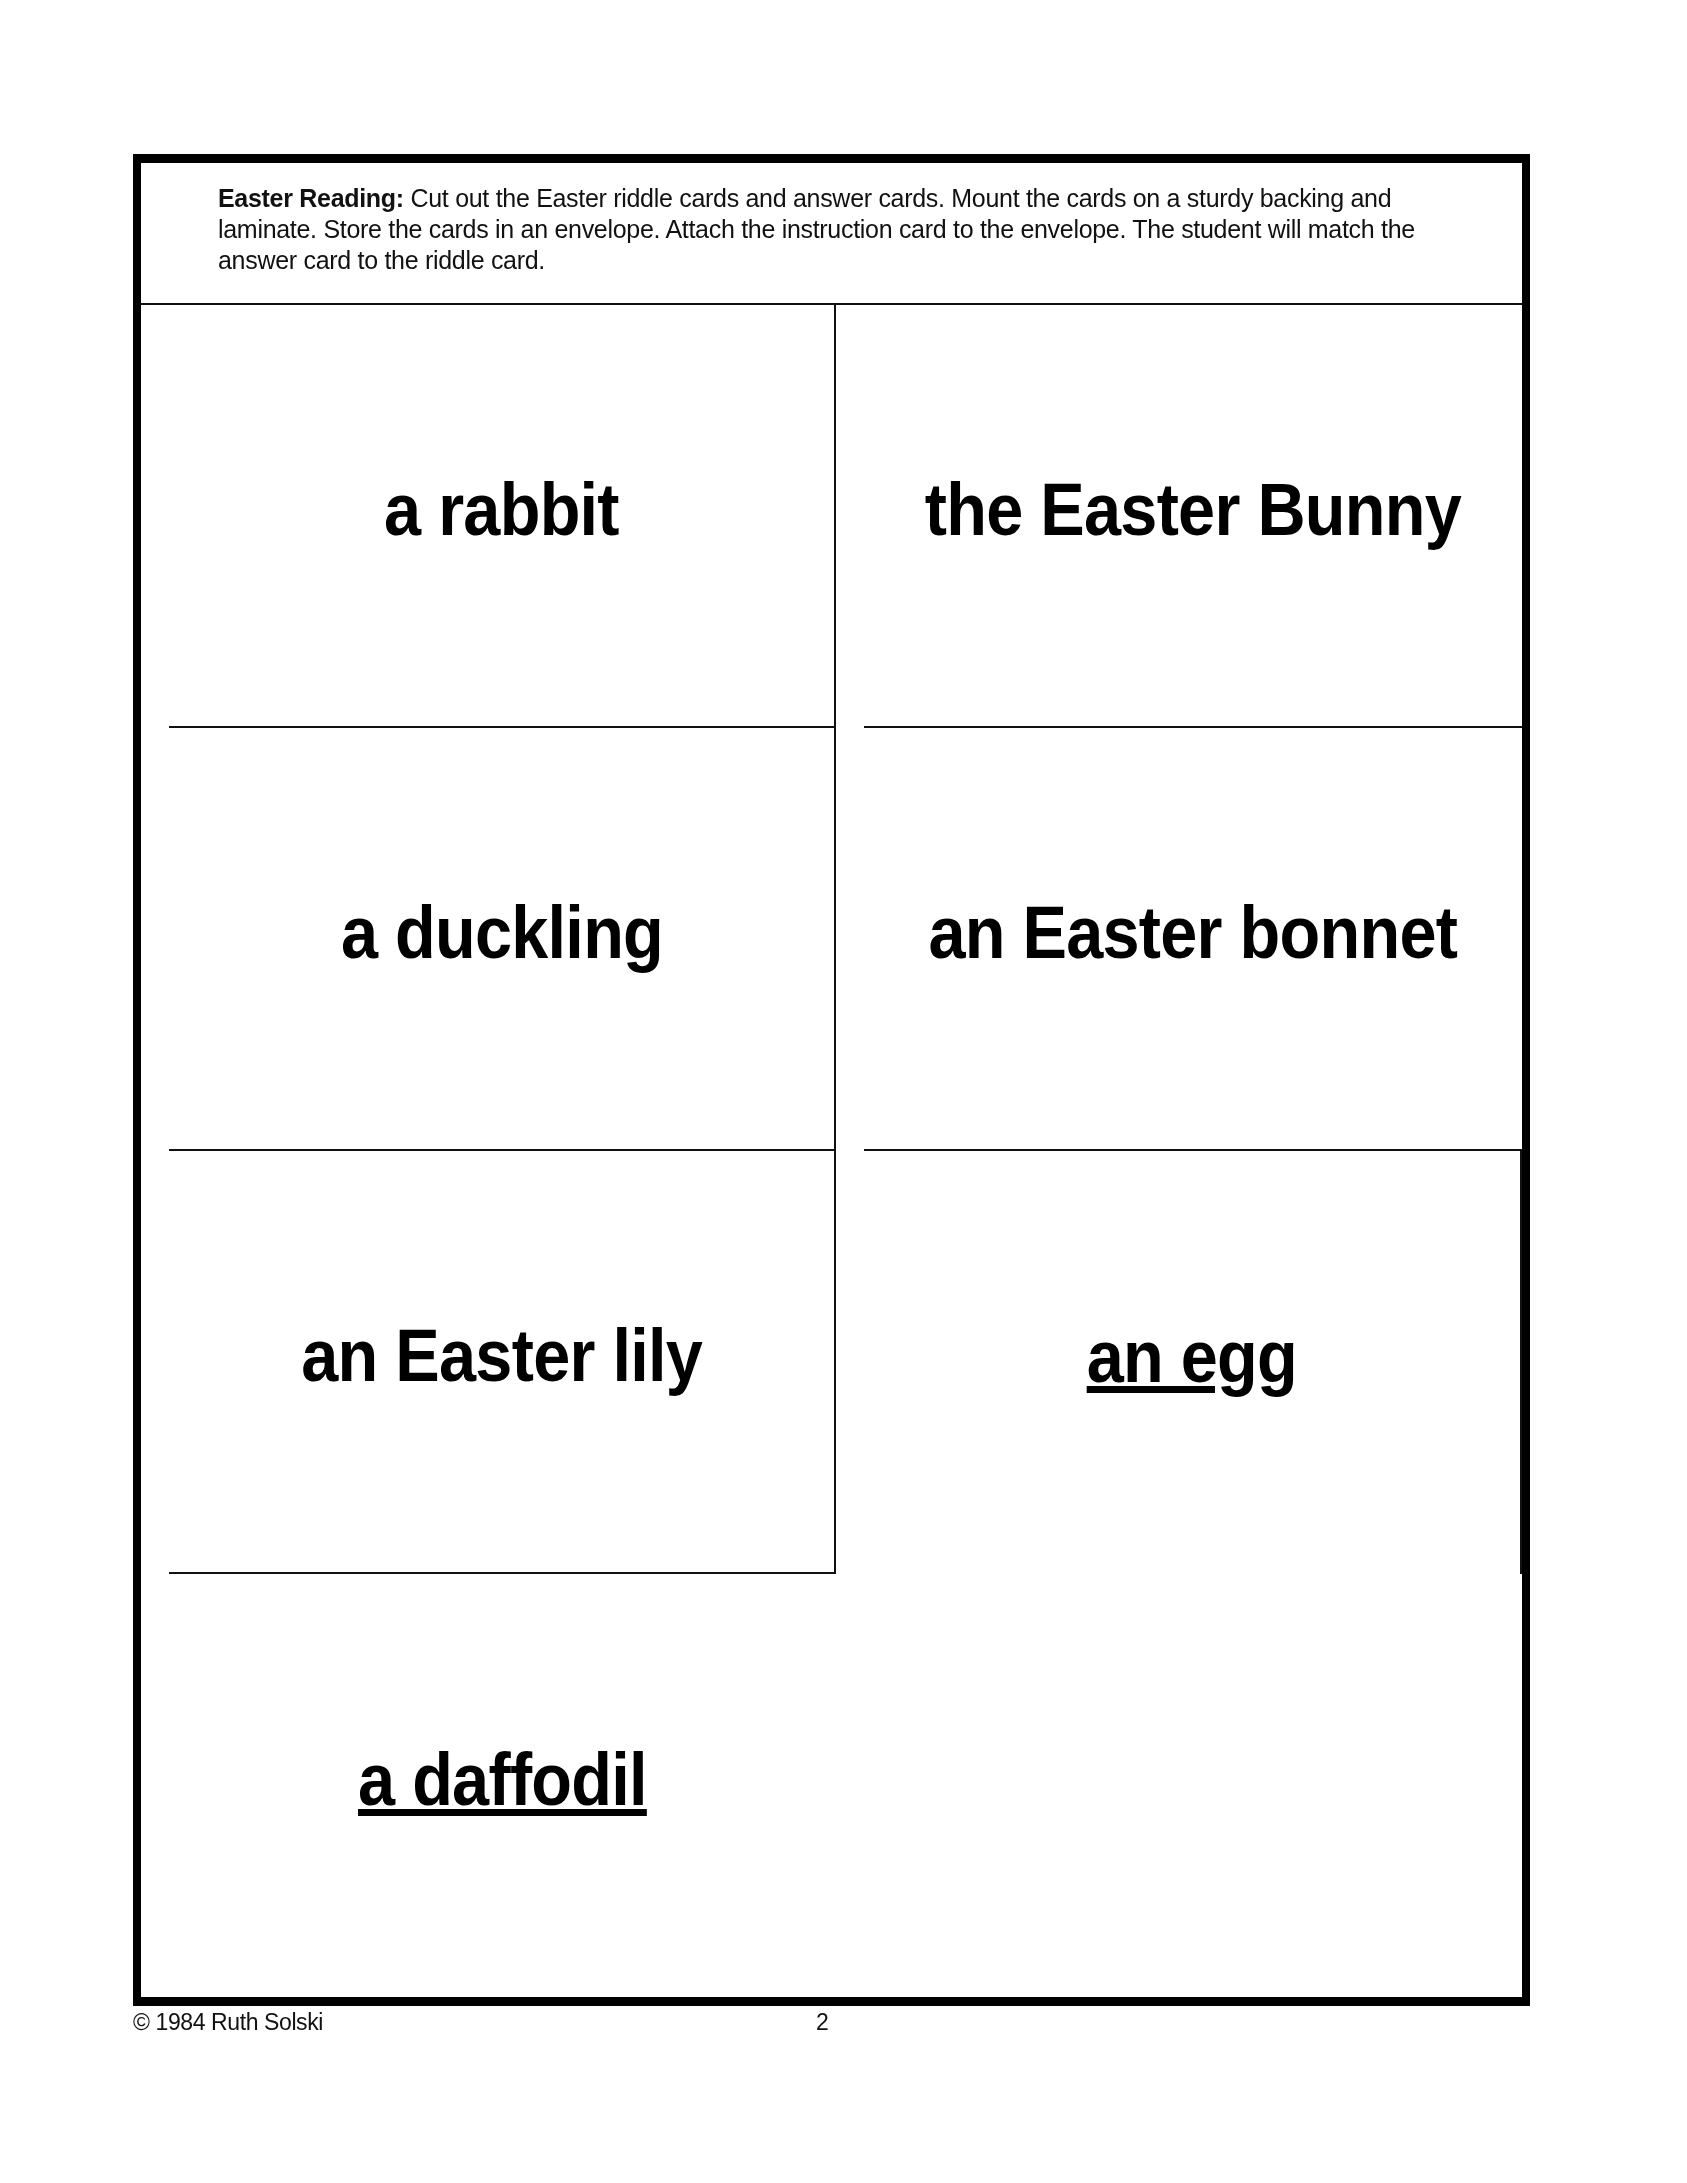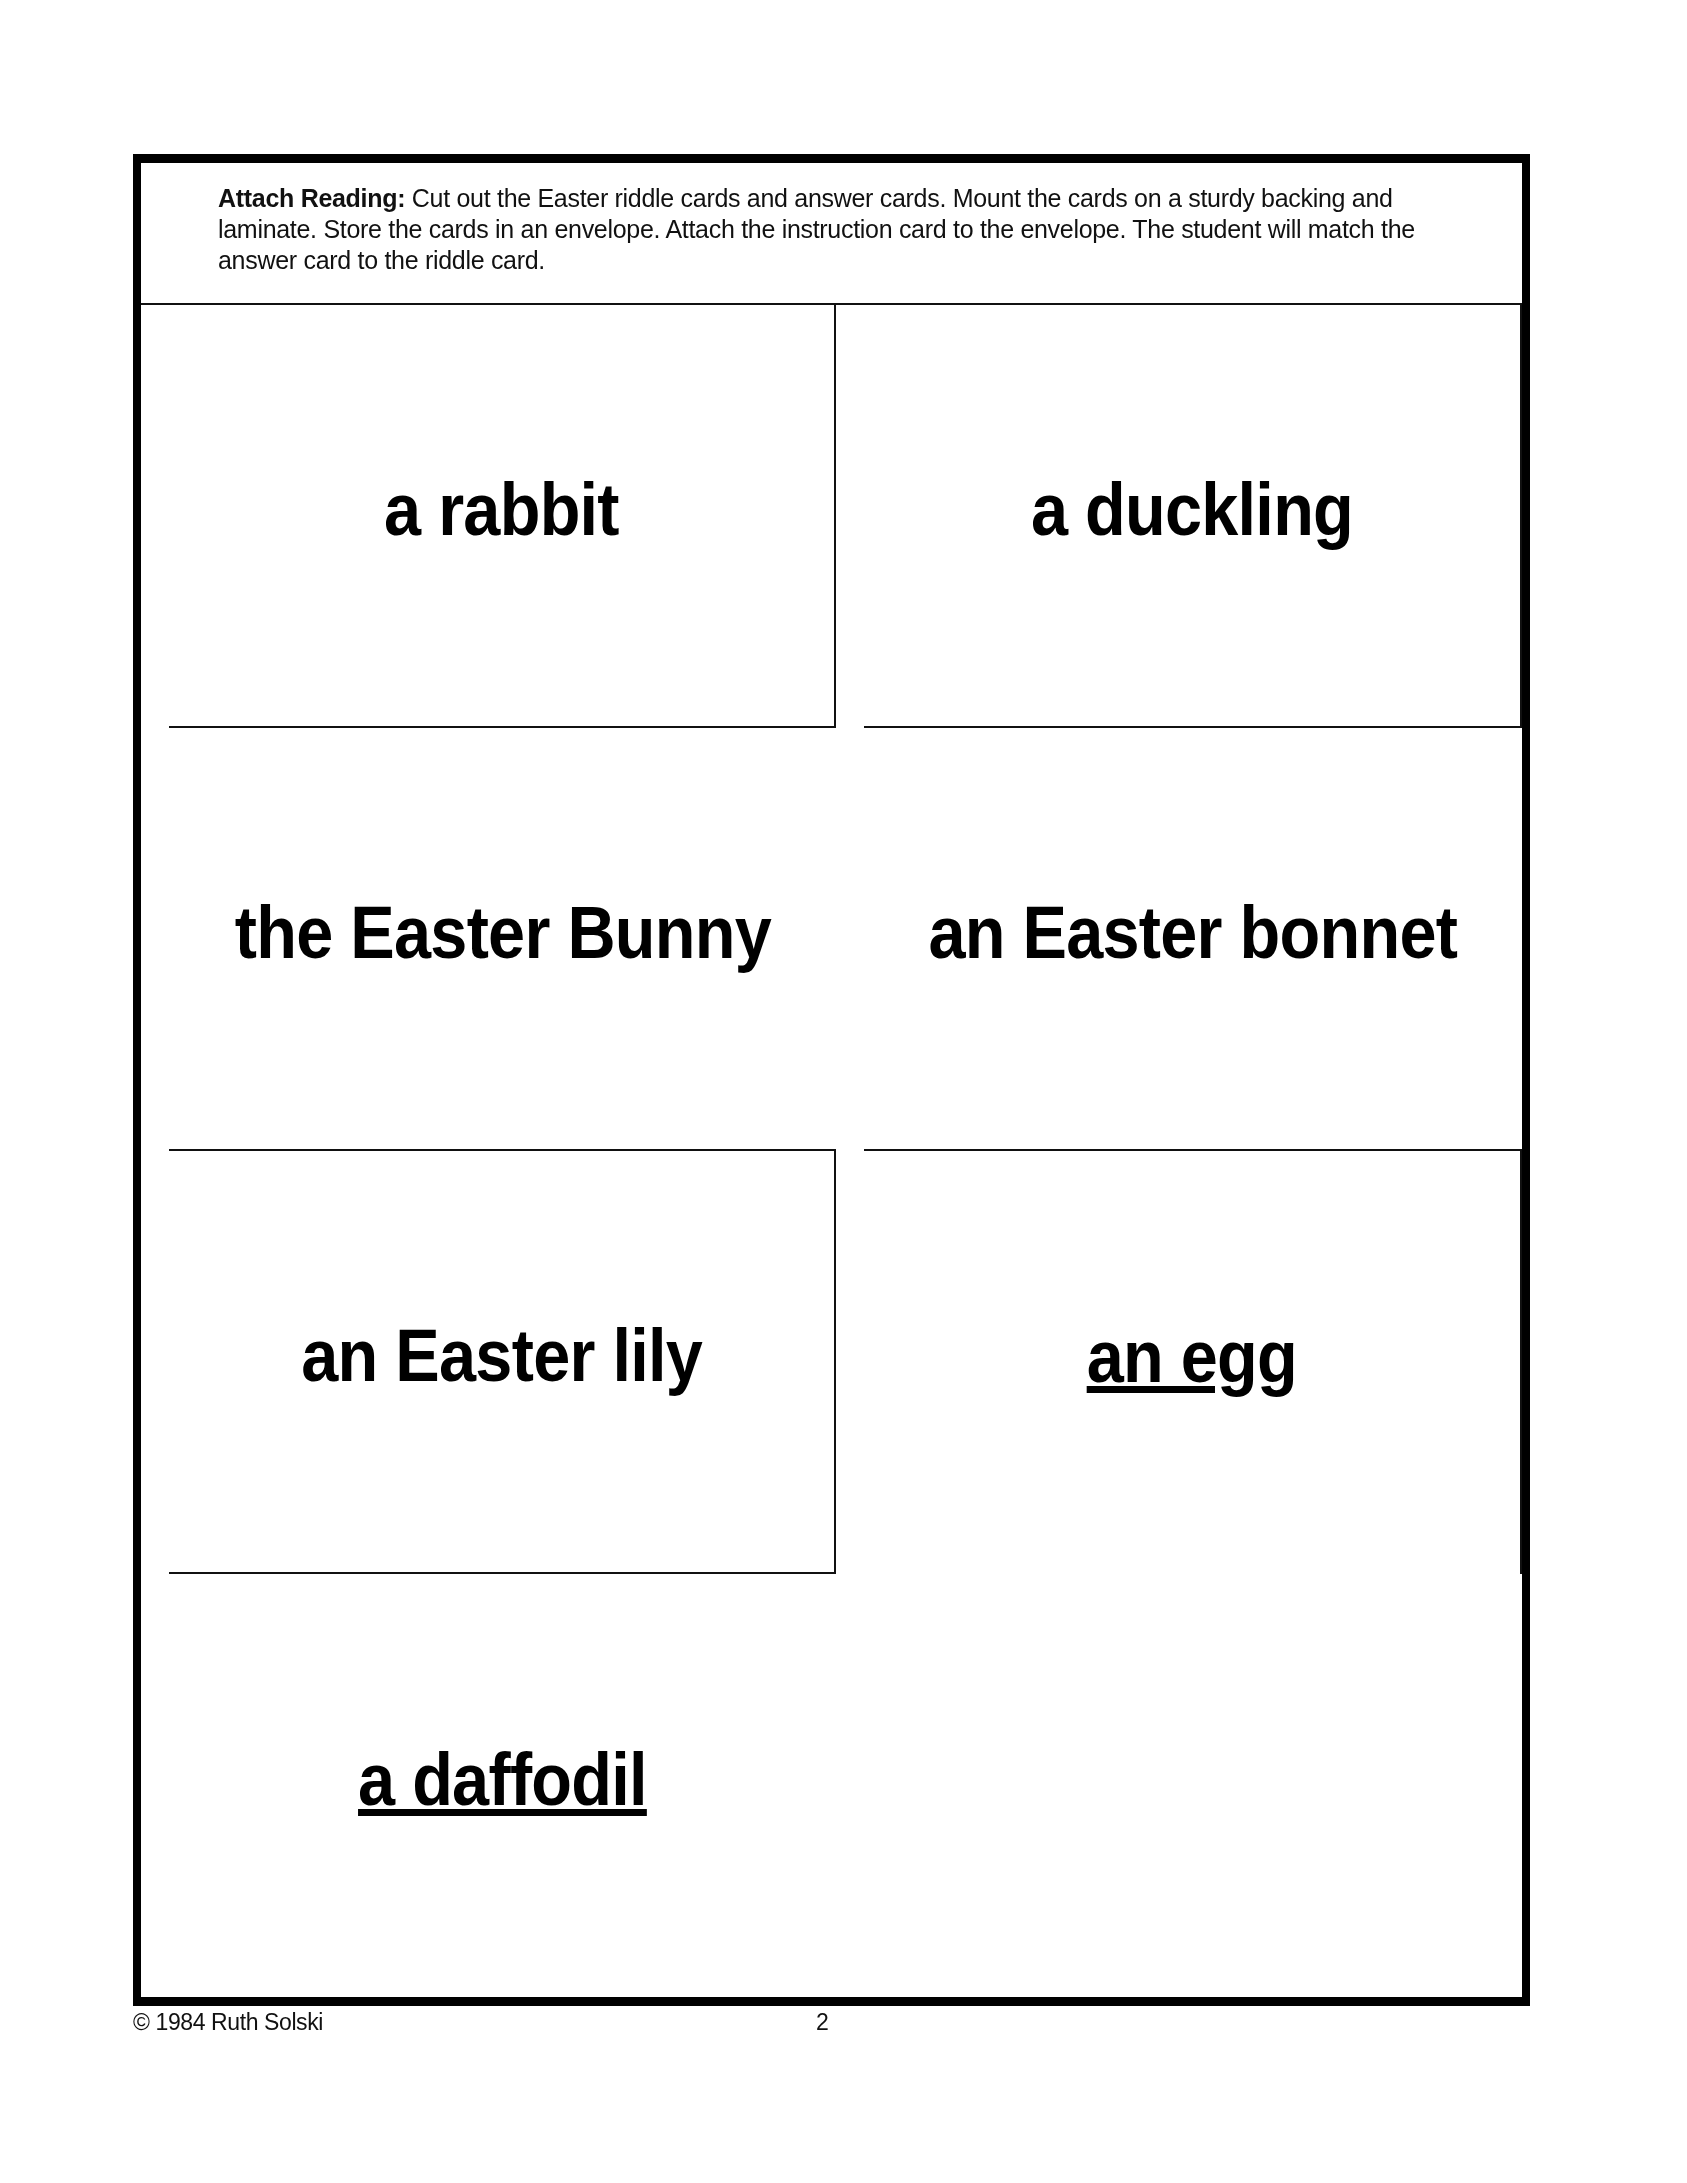--- a/index.html
+++ b/index.html
@@ -100,7 +100,7 @@
 
 <div class="sheet">
   <div class="instructions">
-    <span class="lead">Attach Reading:</span><span> Cut out the Easter riddle cards and answer cards. Mount the cards on a sturdy backing and laminate. Store the cards in an envelope. Attach the instruction card to the envelope. The student will match the answer card to the riddle card.</span>
+    <span class="lead">Easter Reading:</span><span> Cut out the Easter riddle cards and answer cards. Mount the cards on a sturdy backing and laminate. Store the cards in an envelope. Attach the instruction card to the envelope. The student will match the answer card to the riddle card.</span>
   </div>
 
   <div class="grid">

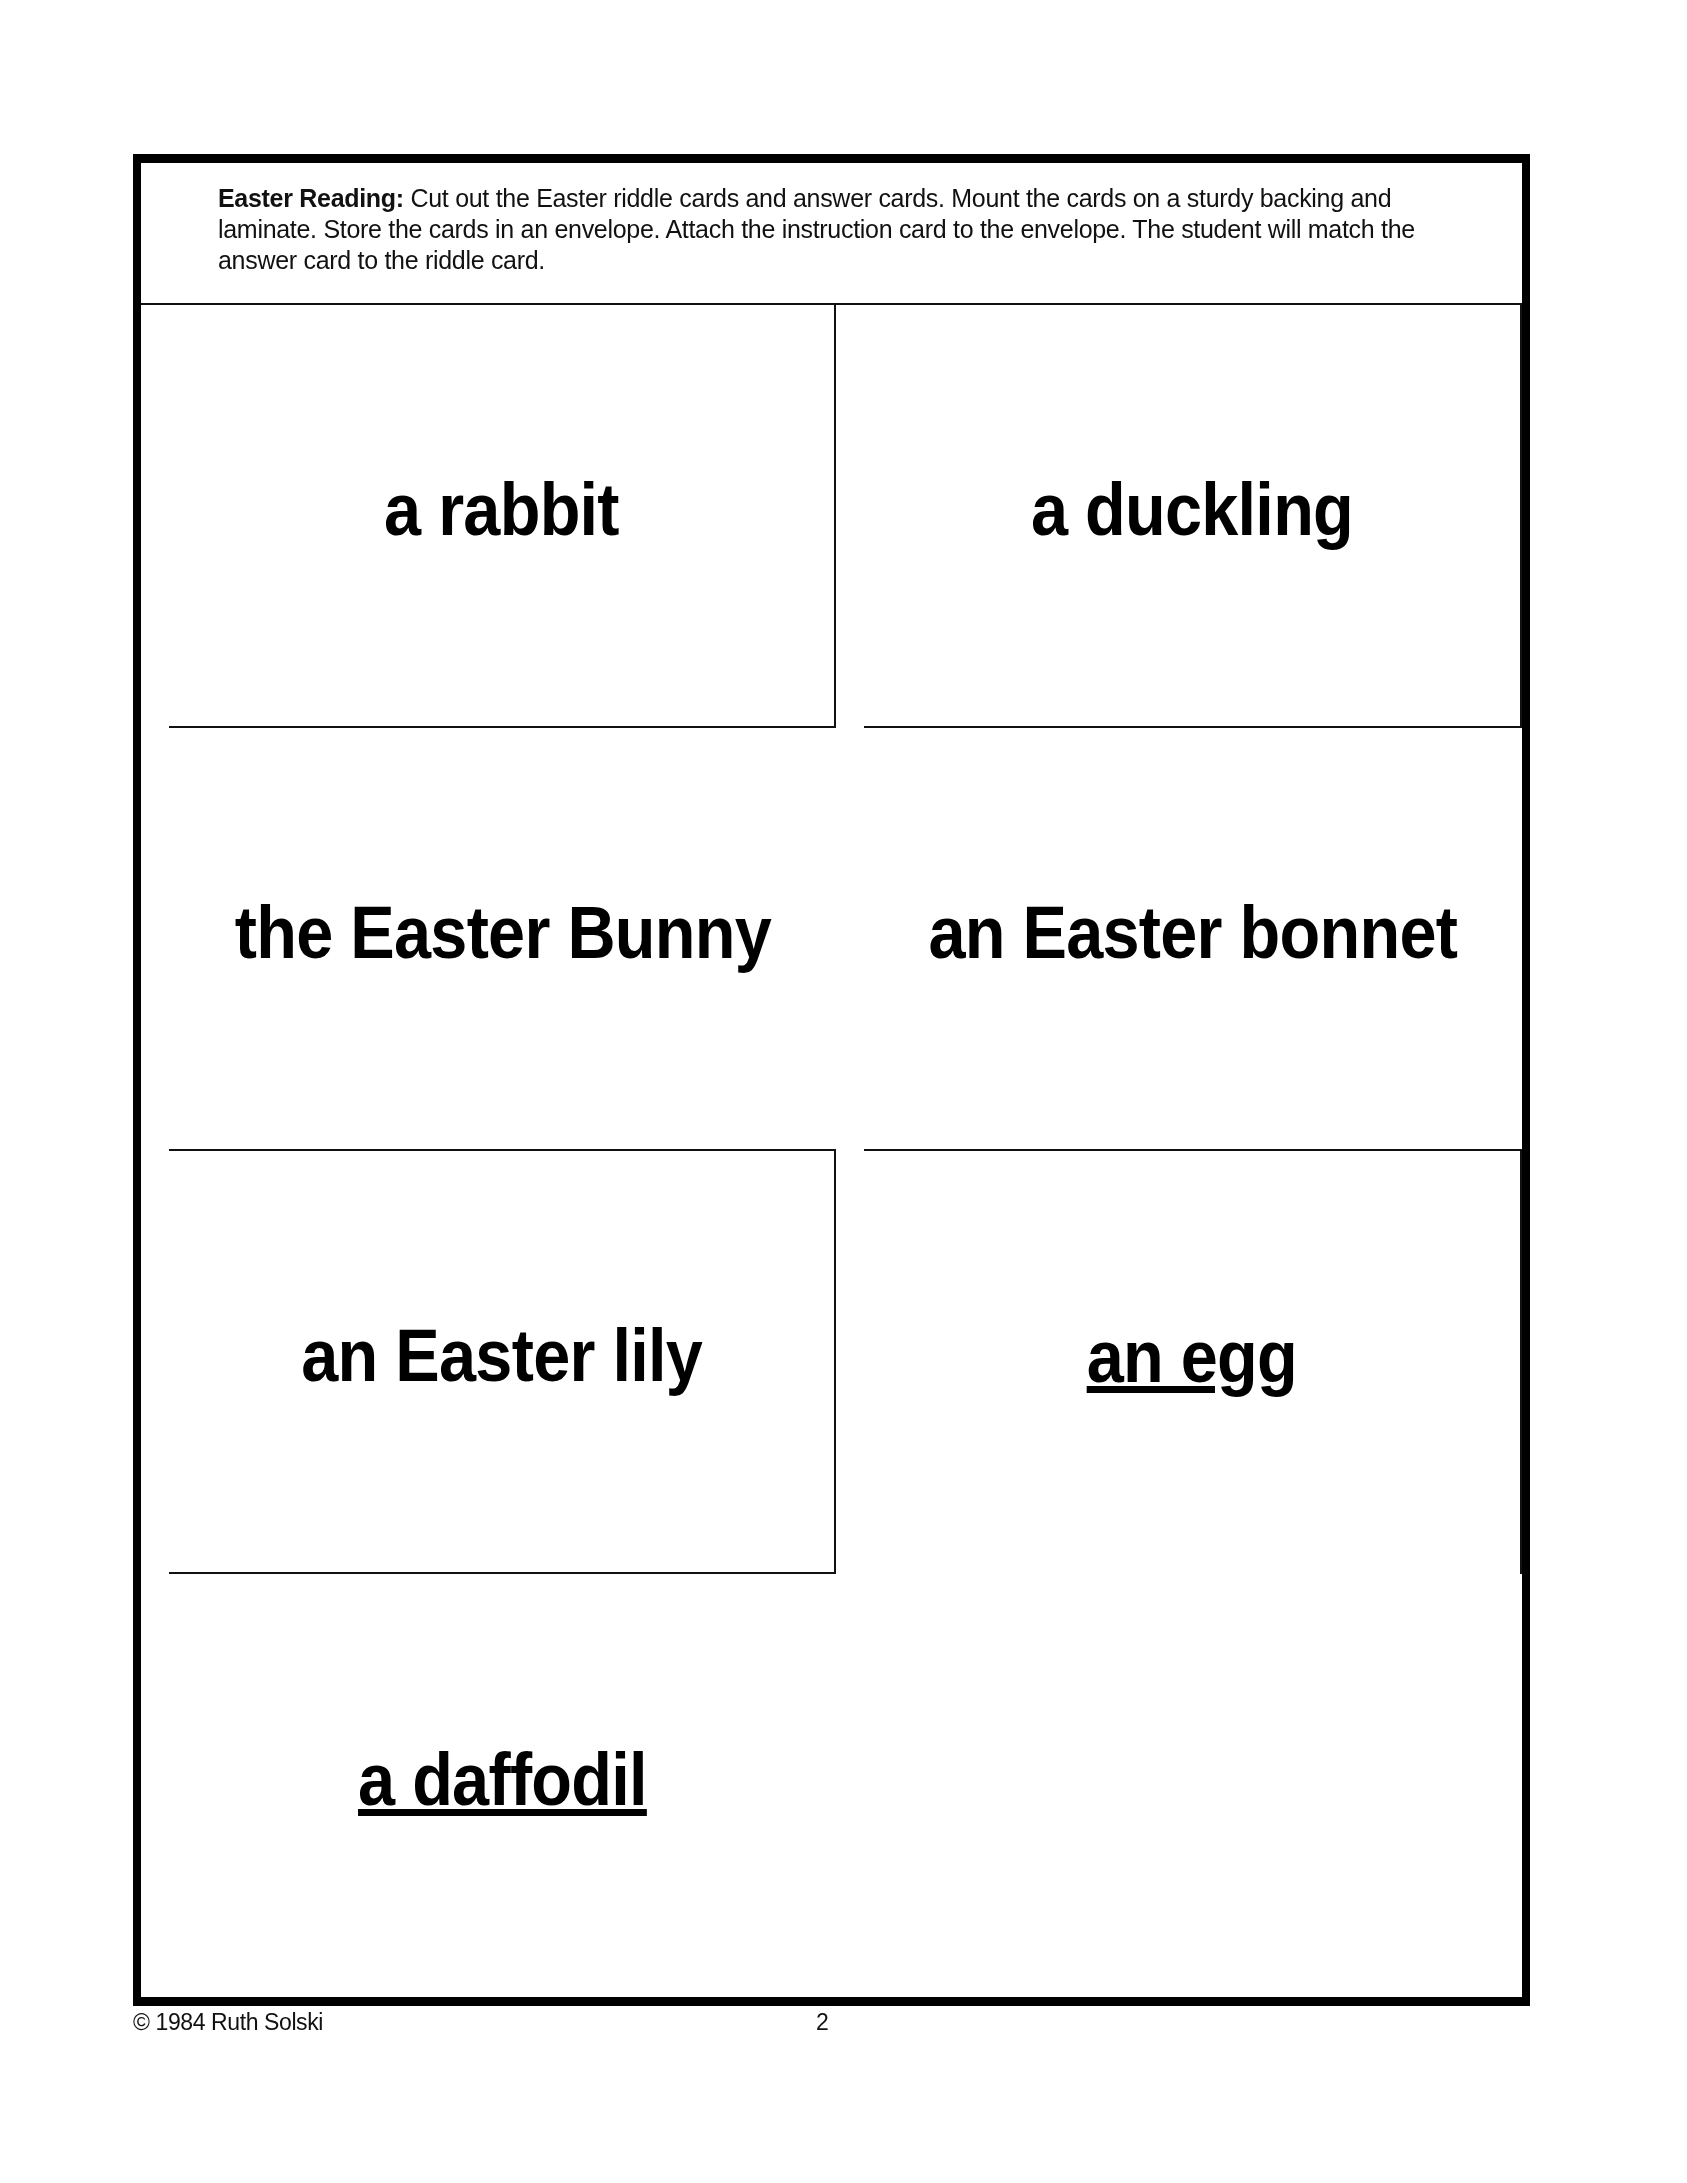--- a/index.html
+++ b/index.html
@@ -107,11 +107,11 @@
     <div class="card left">
       <span class="card-text">a rabbit</span>
     </div>
+    <div class="card">
+      <span class="card-text">the Easter Bunny</span>
+    </div>
     <div class="card left">
       <span class="card-text">a duckling</span>
-    </div>
-    <div class="card">
-      <span class="card-text">the Easter Bunny</span>
     </div>
     <div class="card">
       <span class="card-text">an Easter bonnet</span>

